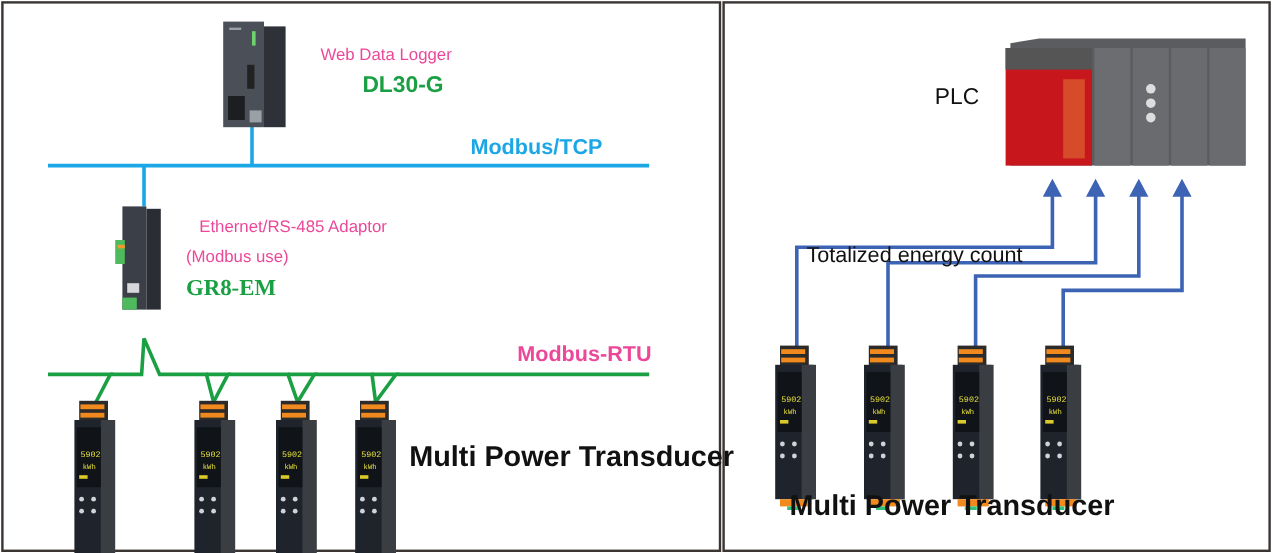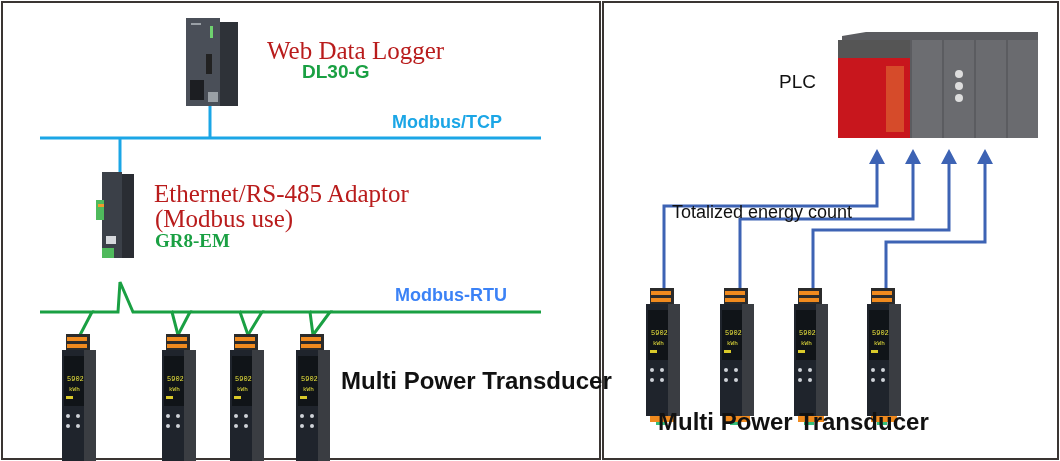--- a/index.html
+++ b/index.html
@@ -9,7 +9,7 @@
     #panel-right { left: 602px; top: 1px; width: 457px; height: 459px; }
     svg.wires { position: absolute; left: 0; top: 0; }
     .lbl { position: absolute; white-space: nowrap; line-height: 1; }
-    .dev-name { font-size: 25px; color: #b91c1c; font-family: Liberation Serif, serif; }
+    .dev-name { font-size: 14px; color: #ec4899; }
     .dev-model { font-size: 19px; font-weight: bold; color: #1aa043; }
     .bus-tcp { font-size: 18px; font-weight: bold; color: #1ba6e6; }
     .bus-rtu { font-size: 18px; font-weight: bold; color: #3b82f6; }

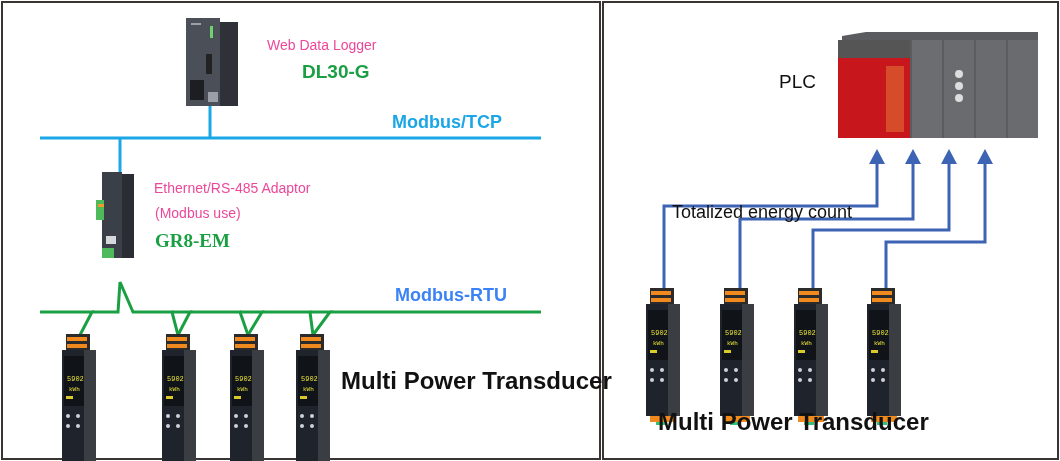--- a/index.html
+++ b/index.html
@@ -120,7 +120,7 @@
 <div class="lbl dev-model" style="left:267px;top:62px;margin-left:35px;">DL30-G</div>
 <div class="lbl bus-tcp" style="left:392px;top:113px;text-align:center;">Modbus/TCP</div>
 
-<div class="lbl dev-name" style="left:154px;top:181px;">Ethernet/RS-485 Adaptor</div>
+<div class="lbl dev-name" style="left:166px;top:181px;">Ethernet/RS-485 Adaptor</div>
 <div class="lbl dev-name" style="left:155px;top:206px;">(Modbus use)</div>
 <div class="lbl dev-model" style="left:155px;top:231px;font-family:Liberation Serif, serif;">GR8-EM</div>
 <div class="lbl bus-rtu" style="left:395px;top:286px;">Modbus-RTU</div>

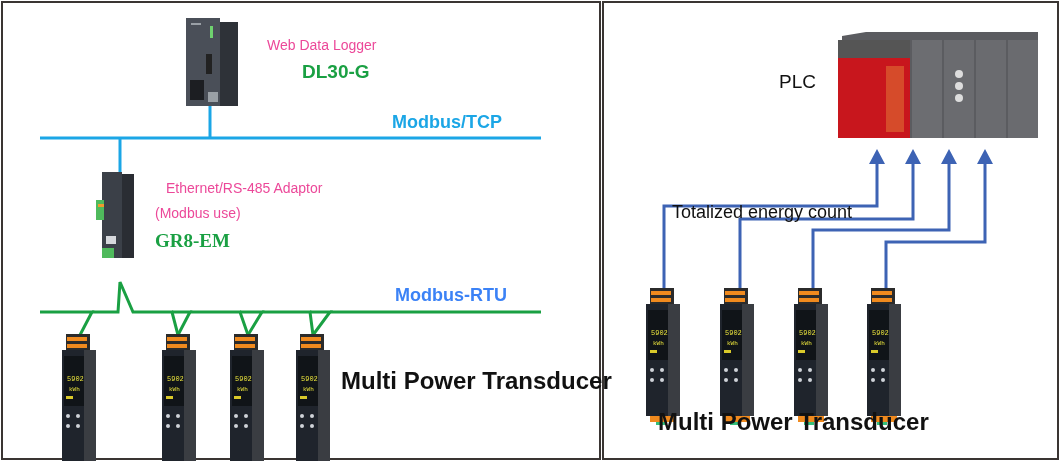--- a/index.html
+++ b/index.html
@@ -12,7 +12,7 @@
     .dev-name { font-size: 14px; color: #ec4899; }
     .dev-model { font-size: 19px; font-weight: bold; color: #1aa043; }
     .bus-tcp { font-size: 18px; font-weight: bold; color: #1ba6e6; }
-    .bus-rtu { font-size: 18px; font-weight: bold; color: #3b82f6; }
+    .bus-rtu { font-size: 18px; font-weight: bold; color: #ec4899; margin-left: 36px; }
     .group { font-size: 24px; font-weight: bold; color: #111; }
     .plc-label { font-size: 19px; color: #111; text-align: right; }
     .note { font-size: 18px; color: #111; }

